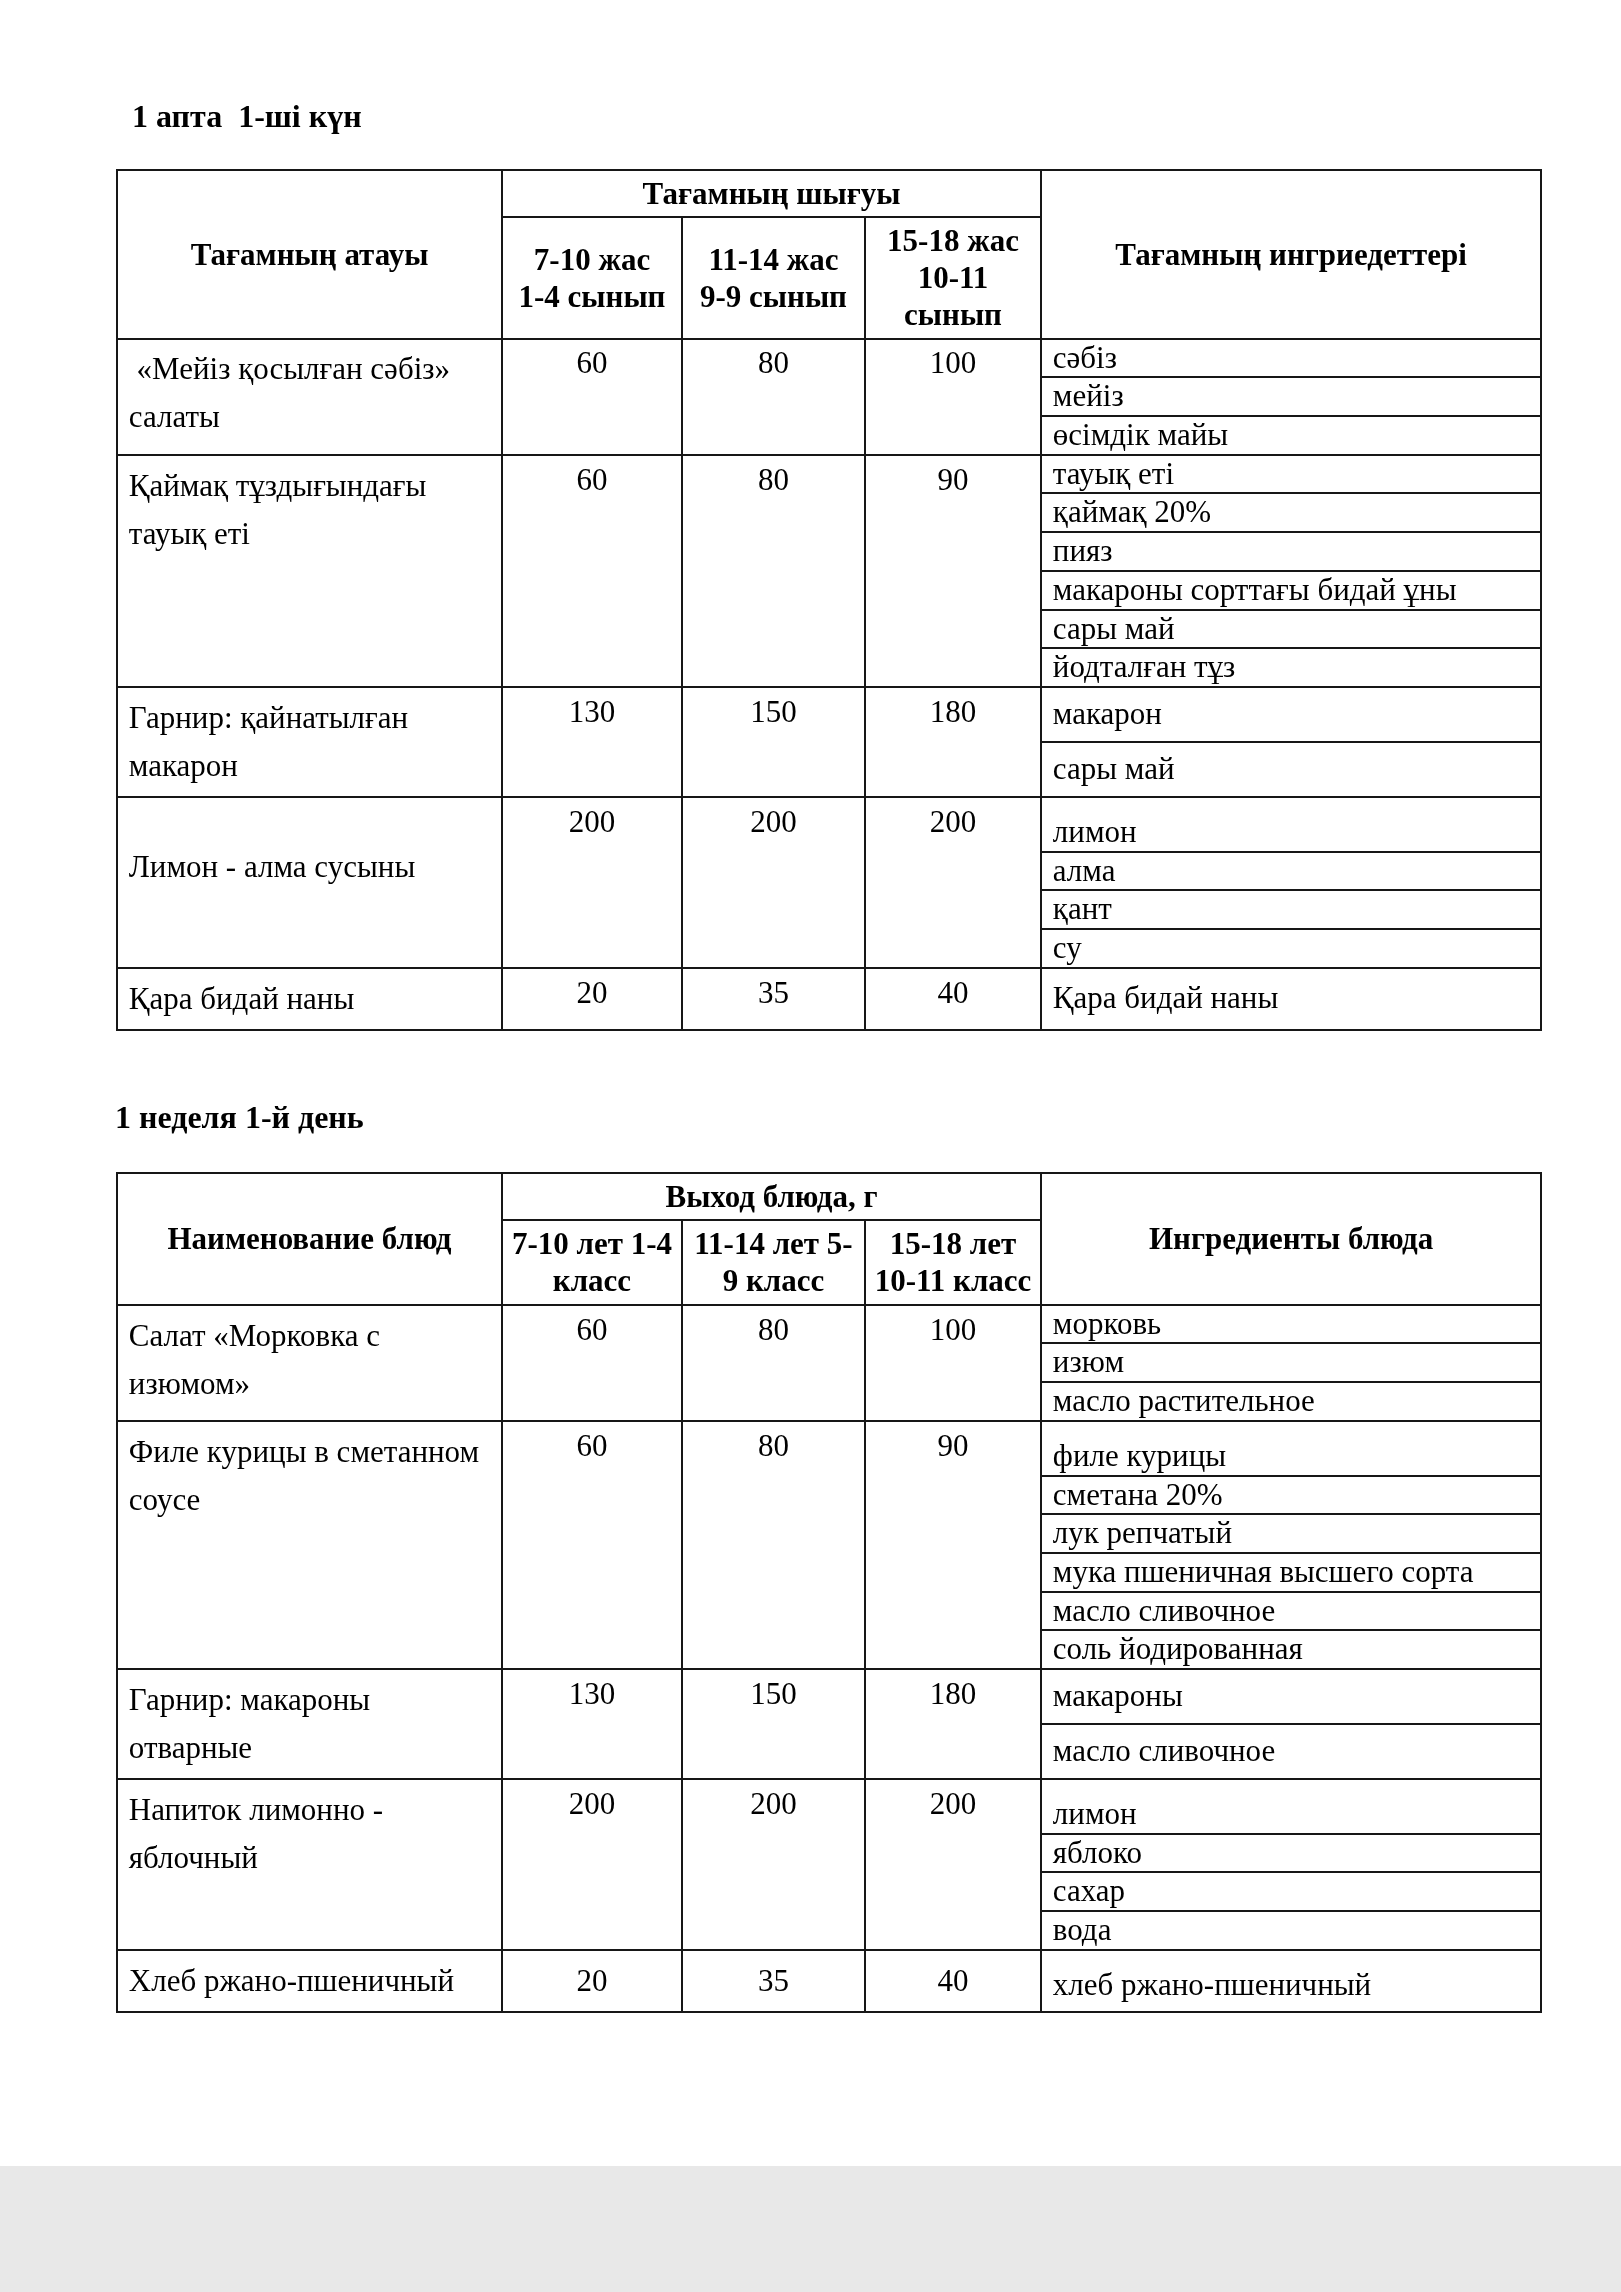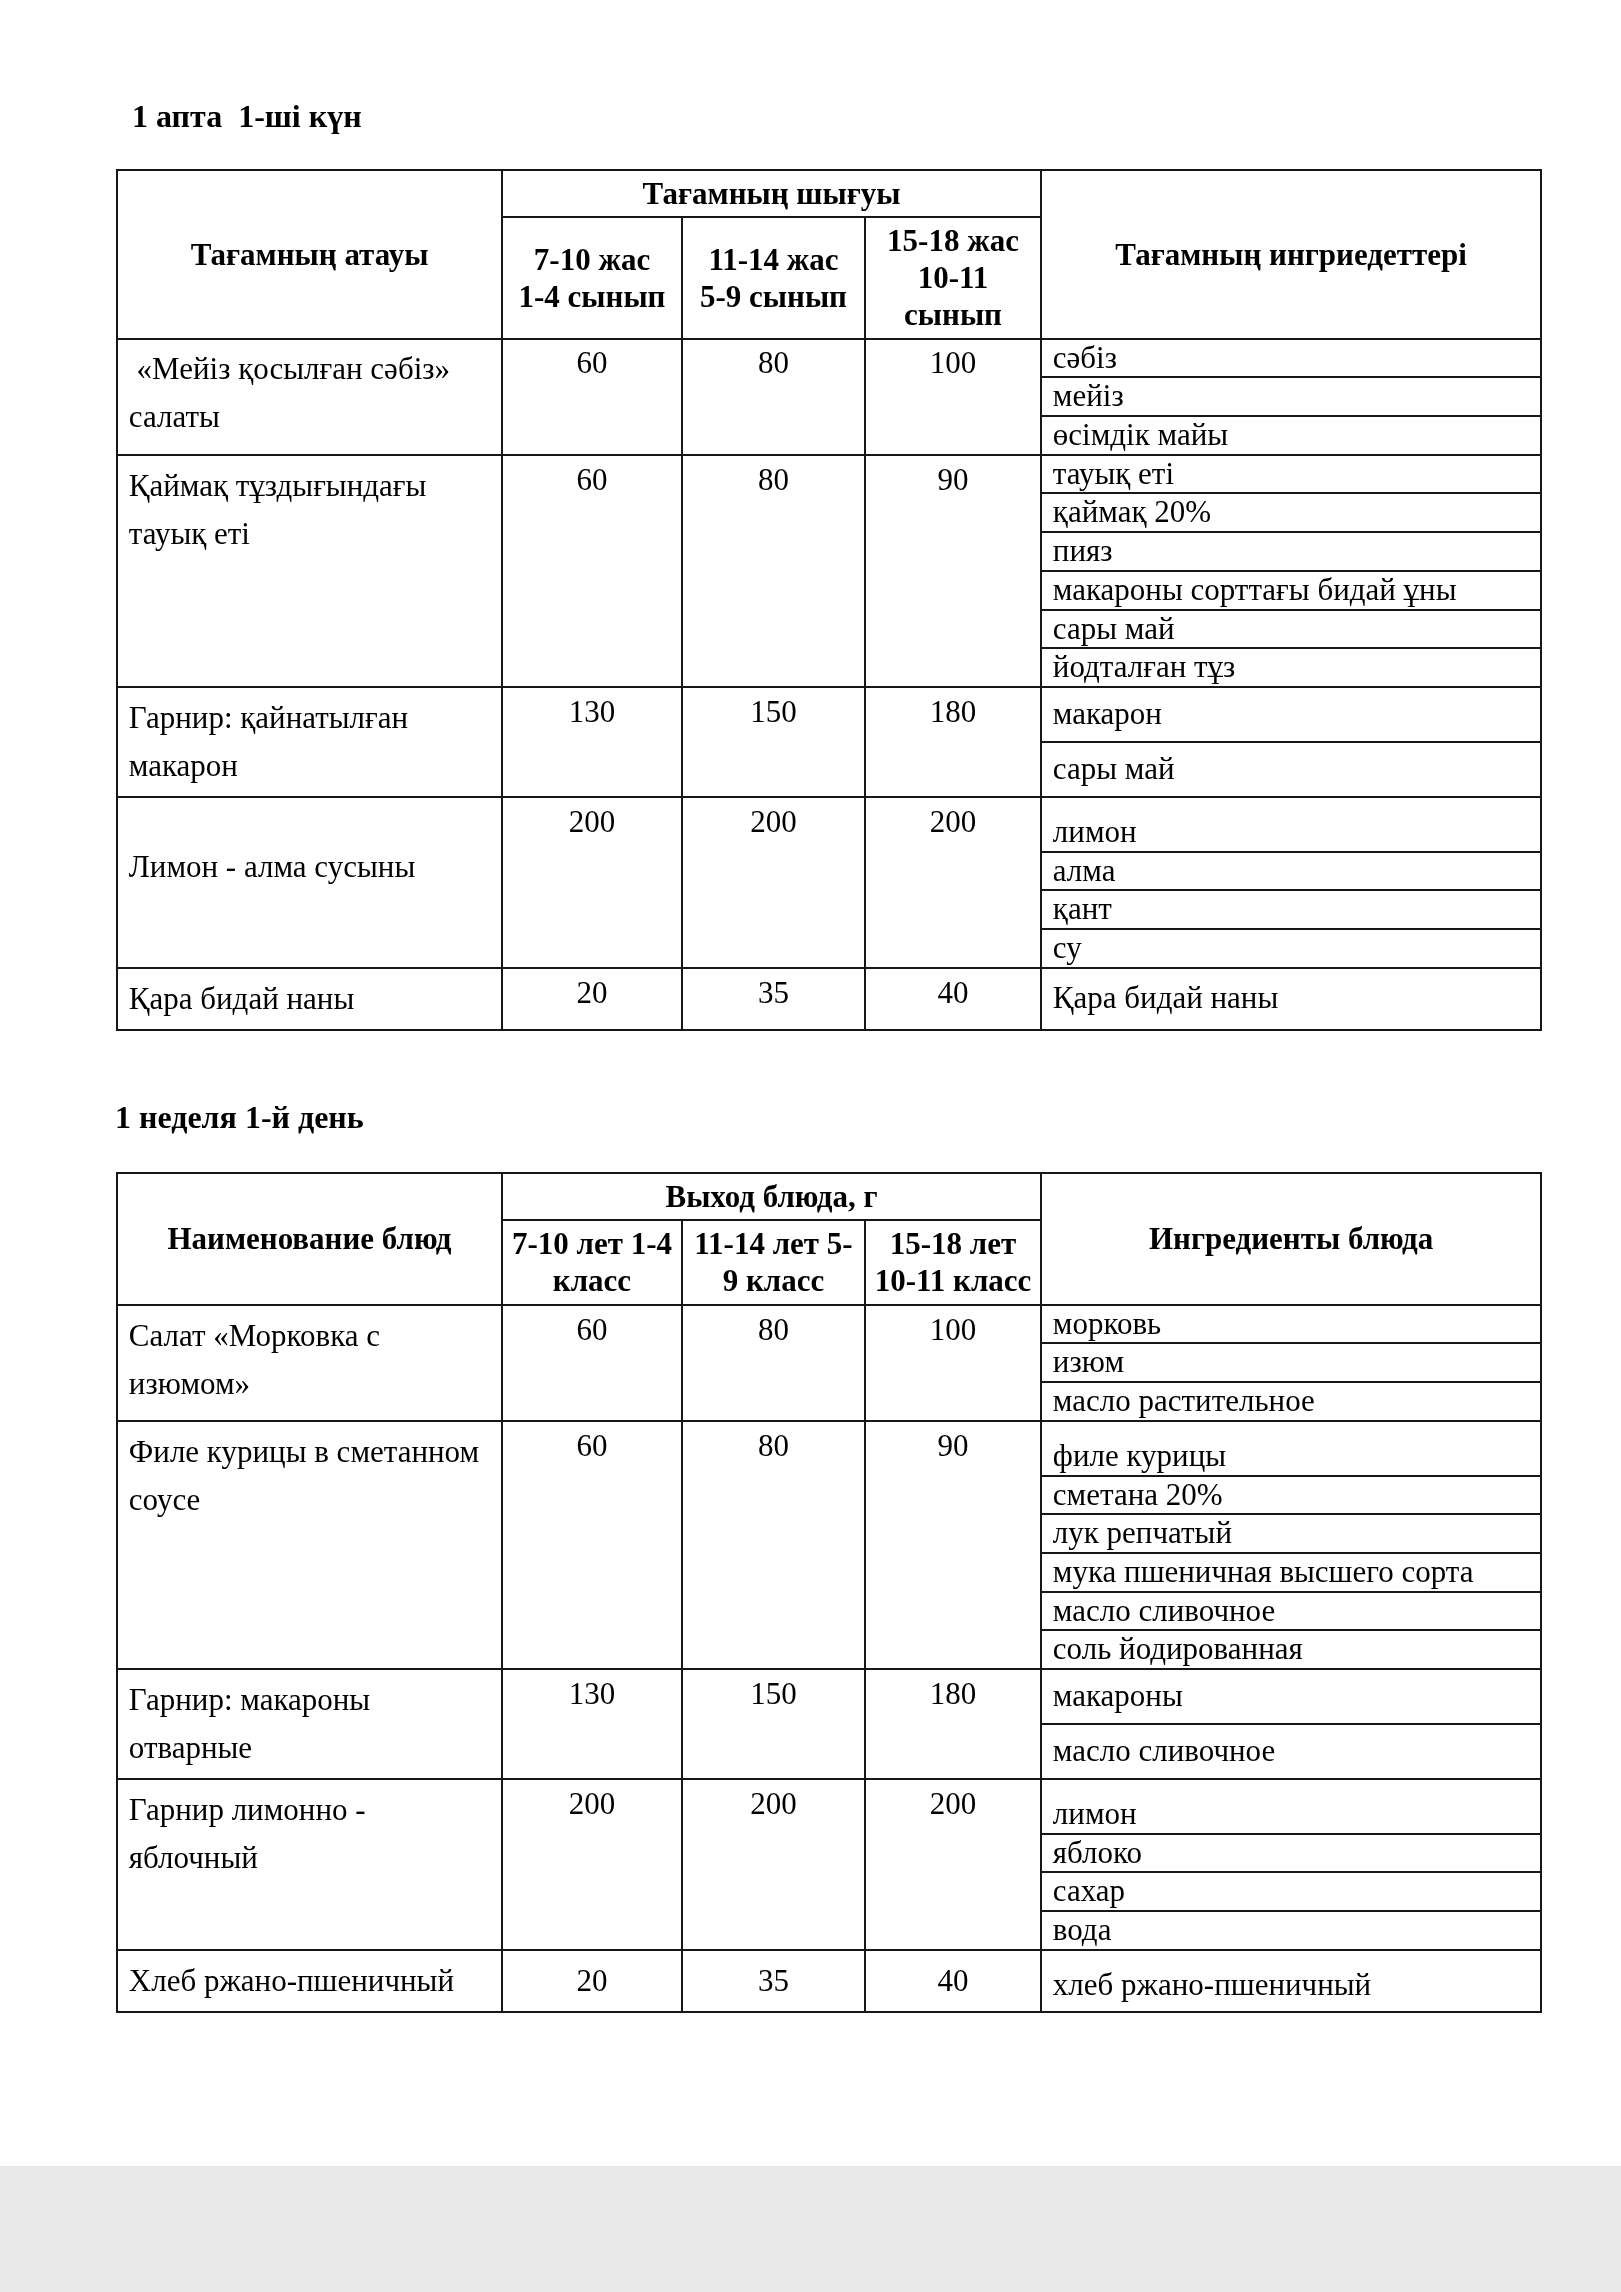--- a/index.html
+++ b/index.html
@@ -101,7 +101,7 @@
           <th>7-10 жас
 1-4 сынып</th>
           <th>11-14 жас
-5-9 сынып</th>
+9-9 сынып</th>
           <th>15-18 жас
 10-11
 сынып</th>

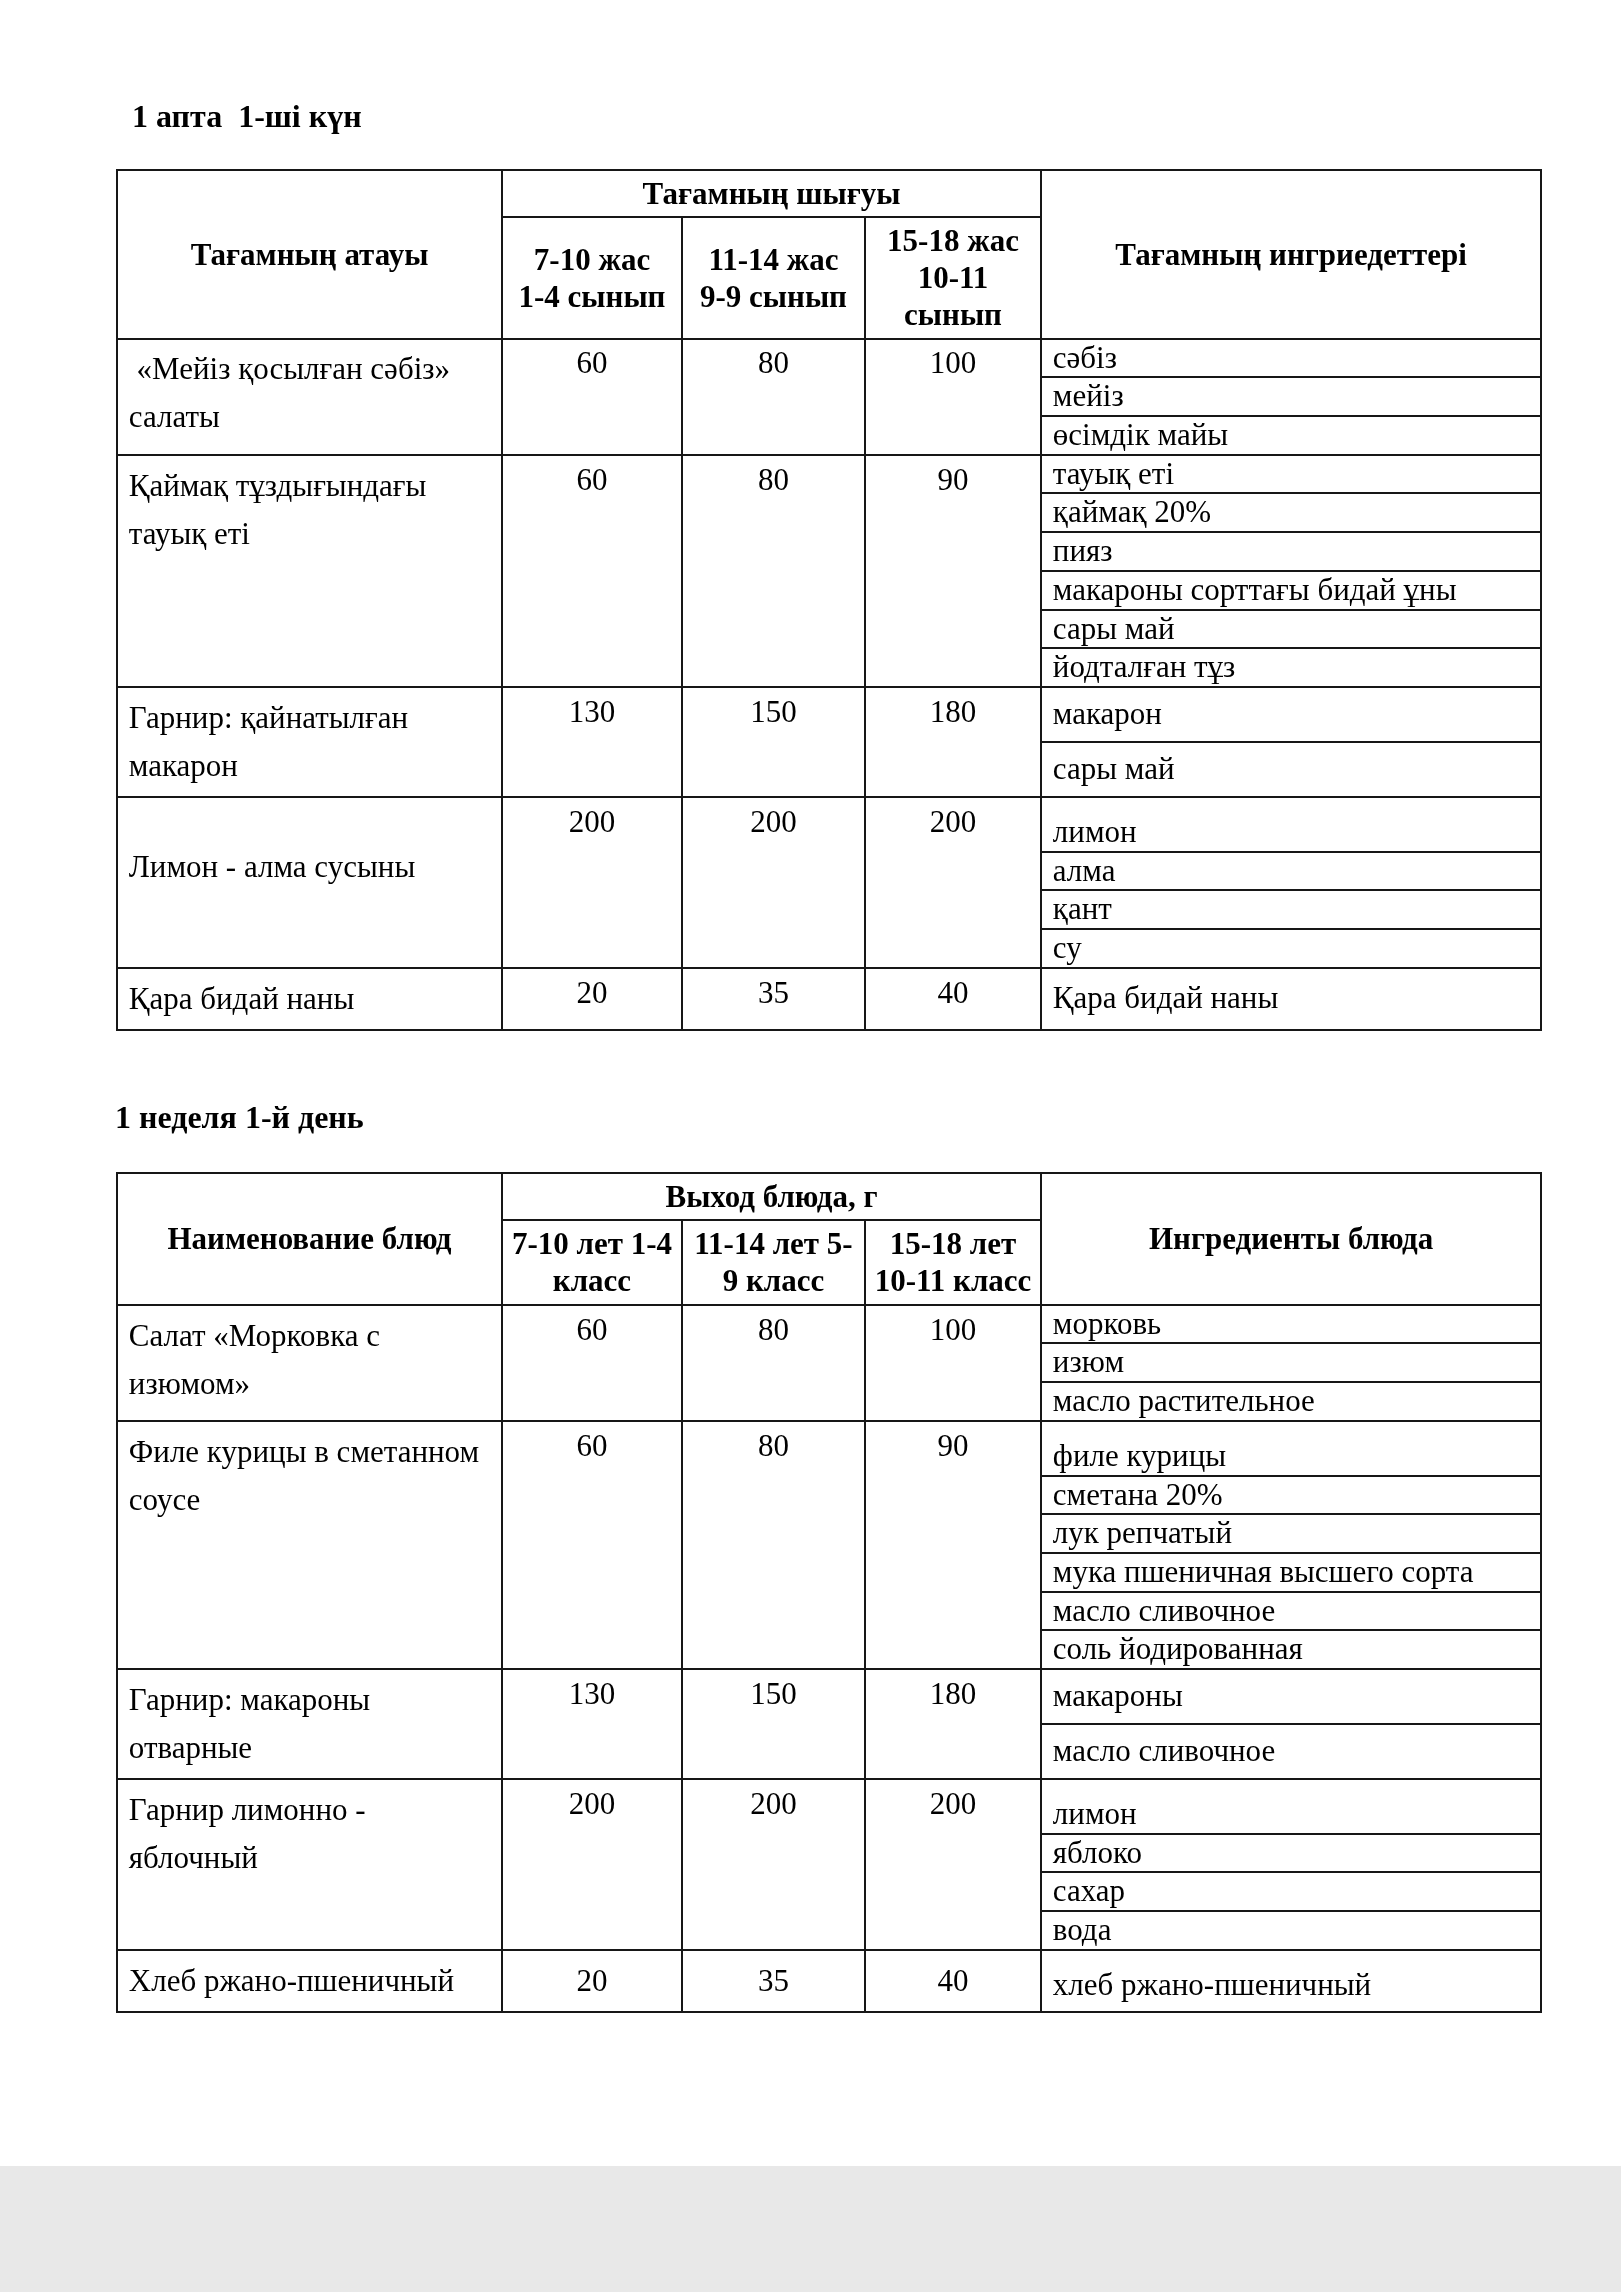--- a/index.html
+++ b/index.html
@@ -268,7 +268,7 @@
           </tr>
 
         <tr>
-          <td class="dish" rowspan="4">Гарнир лимонно -
+          <td class="dish" rowspan="4">Напиток лимонно -
 яблочный</td>
           <td class="num" rowspan="4">200</td>
           <td class="num" rowspan="4">200</td>

